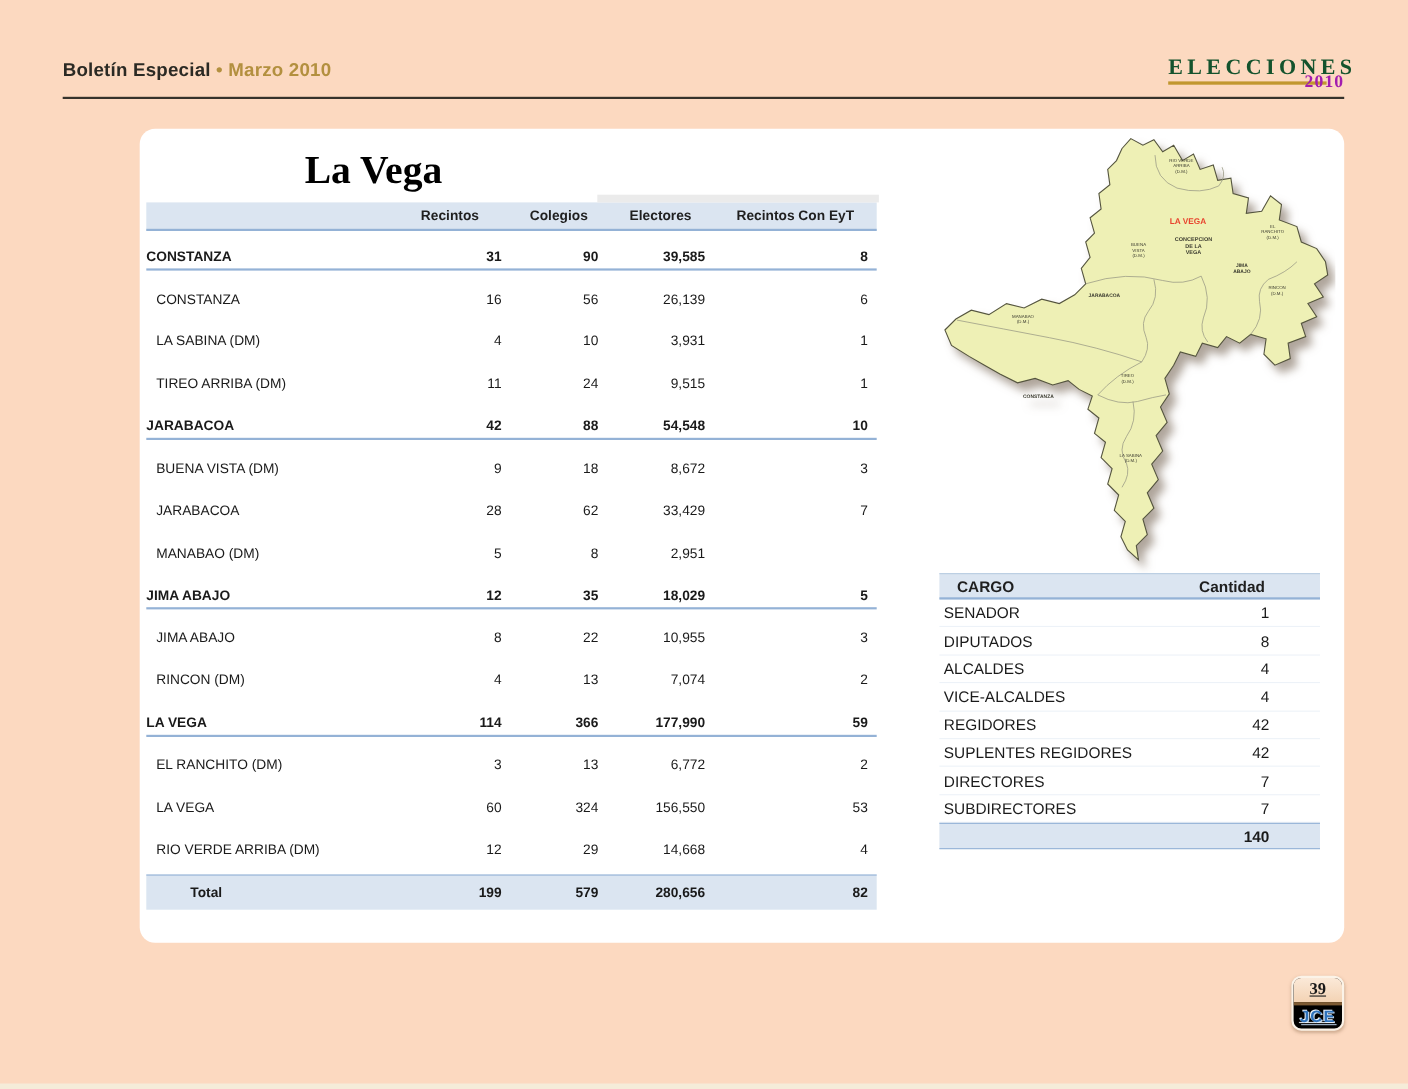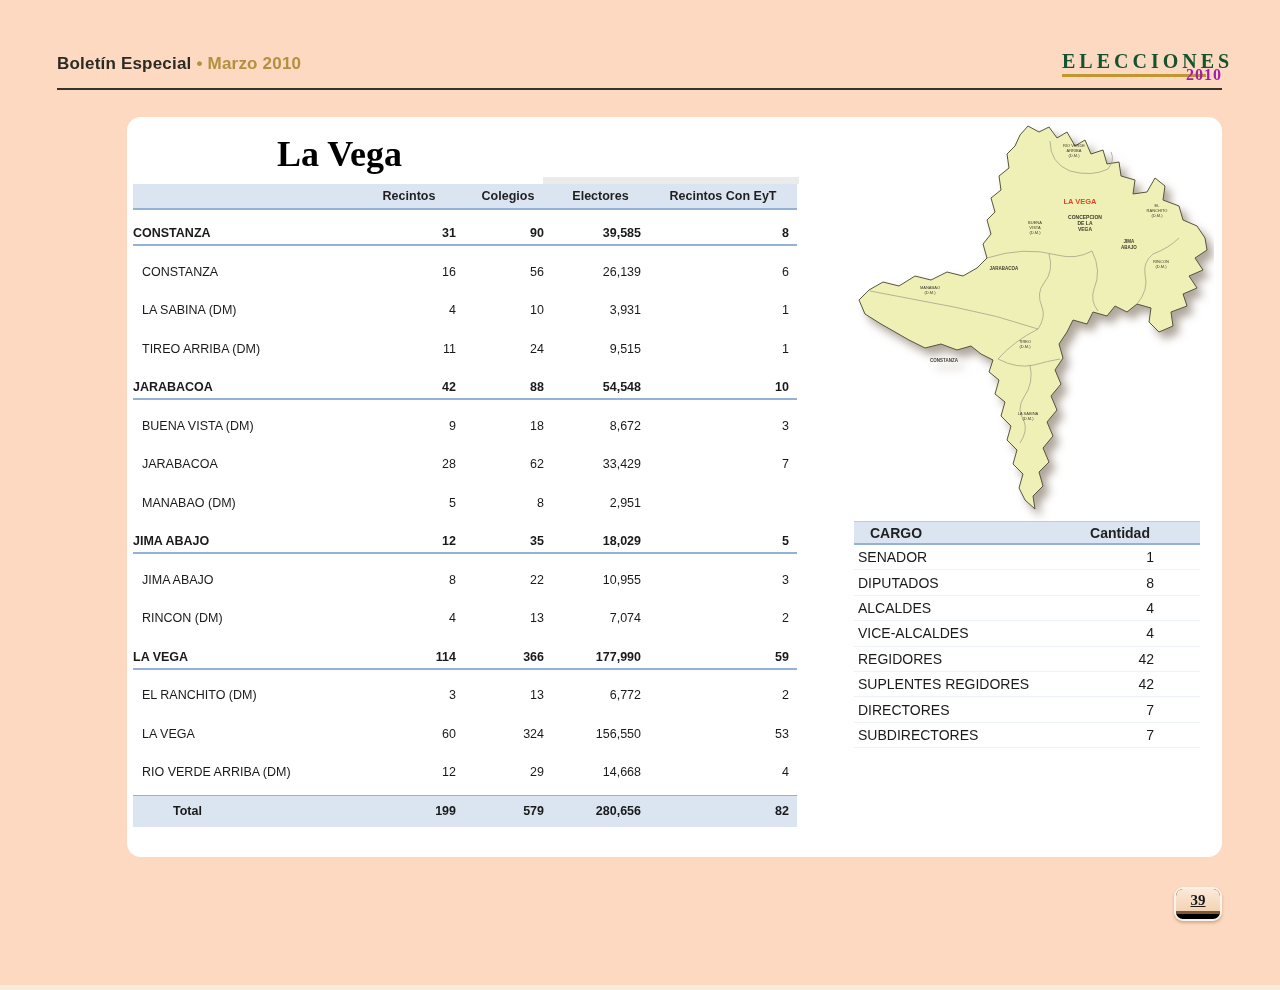--- a/index.html
+++ b/index.html
@@ -337,6 +337,9 @@
           <div class="c2">7</div>
         </div>
       </div>
+    <div class="cgtotal">
+      <div class="c2">140</div>
+    </div>
   </div>
 </div>
 

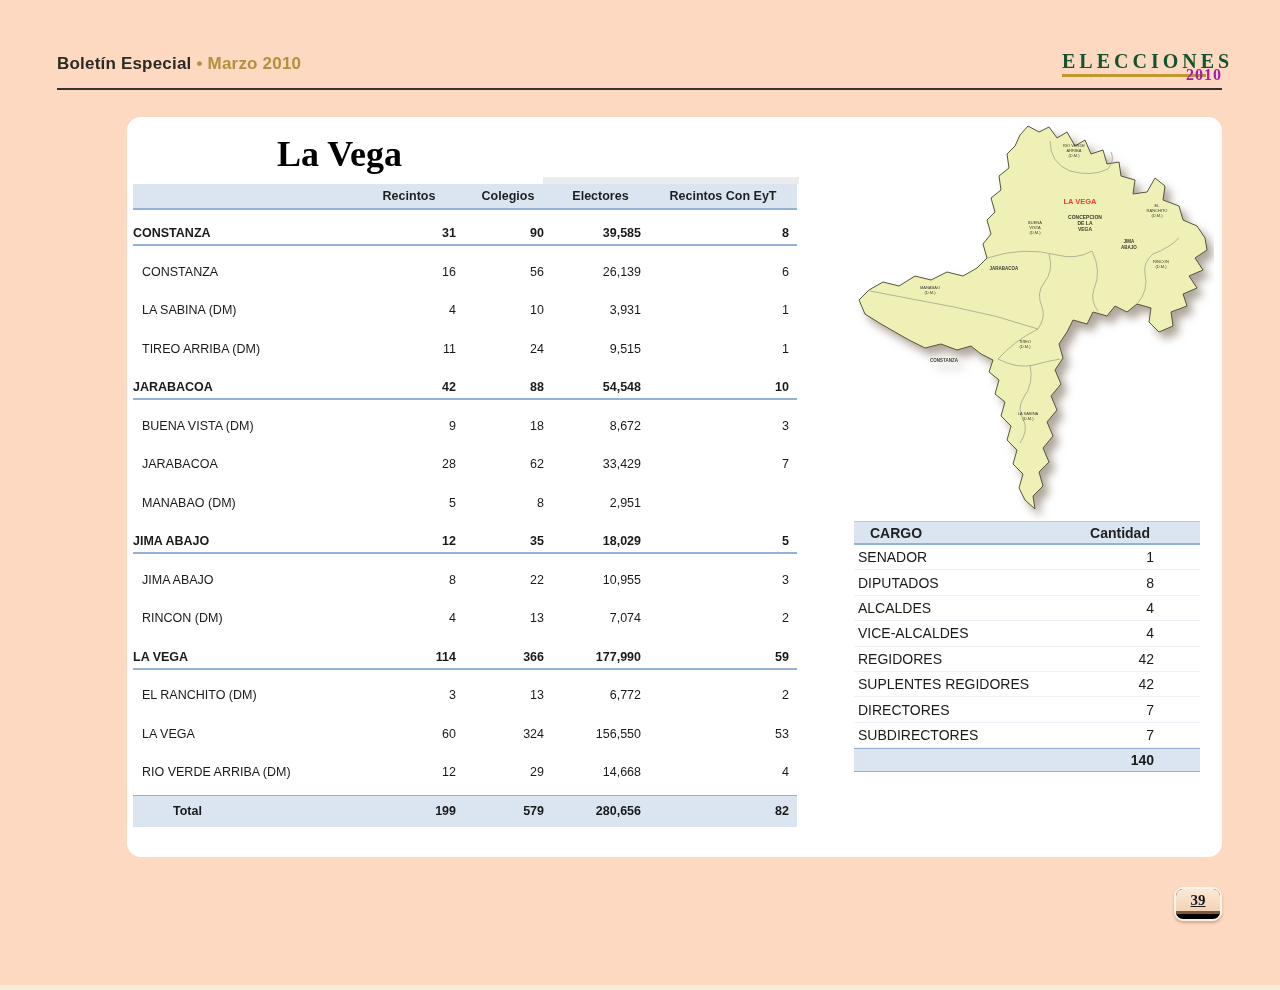--- a/index.html
+++ b/index.html
@@ -91,7 +91,7 @@
 
   
   .badge {
-    position:absolute; left:1174px; top:887px; width:48px; height:34px;
+    position:absolute; left:1174px; top:887px; width:48px; height:50px;
     border-radius:9px; border:2px solid #fbf3e8; overflow:hidden; background:#000000;
     box-shadow:0 2px 3px rgba(120,85,55,.35);
     text-decoration:underline;

